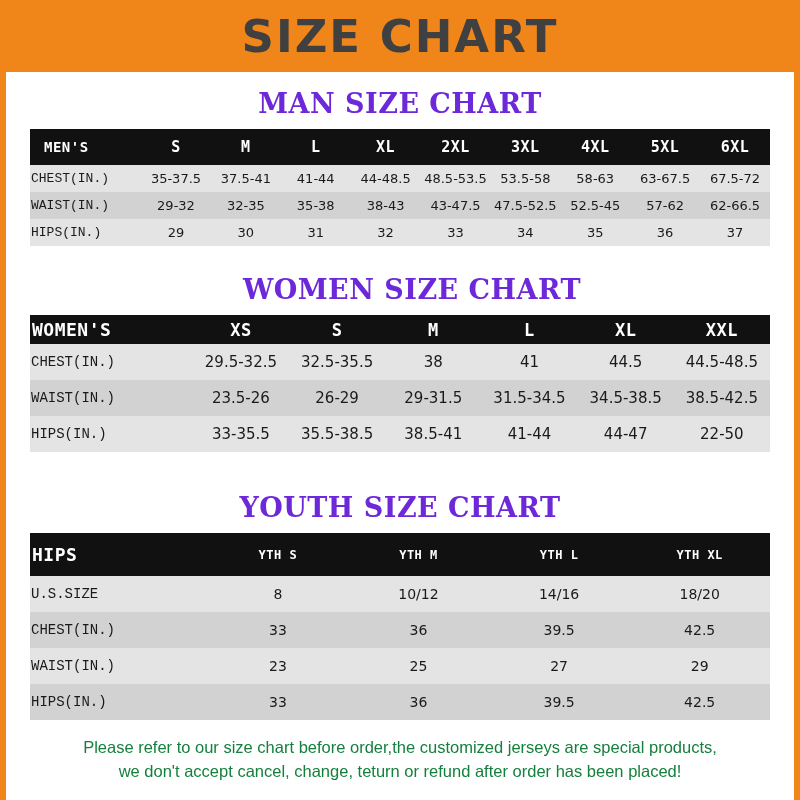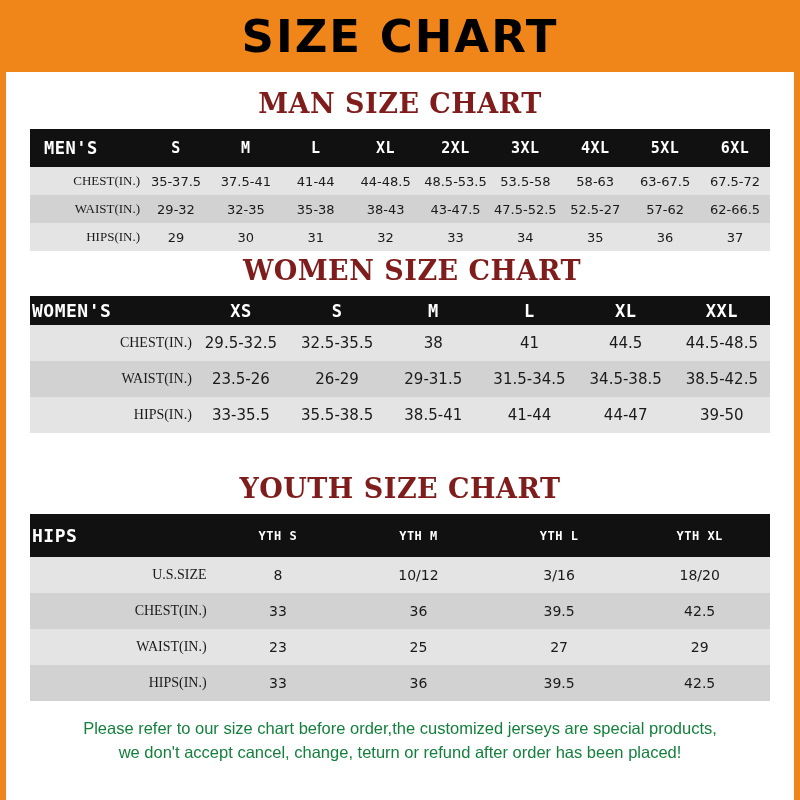--- a/index.html
+++ b/index.html
@@ -34,7 +34,7 @@
     font-weight: bold;
     font-size: 45px;
     letter-spacing: 2px;
-    color: #000000;
+    color: #404040;
     line-height: 1;
   }
   

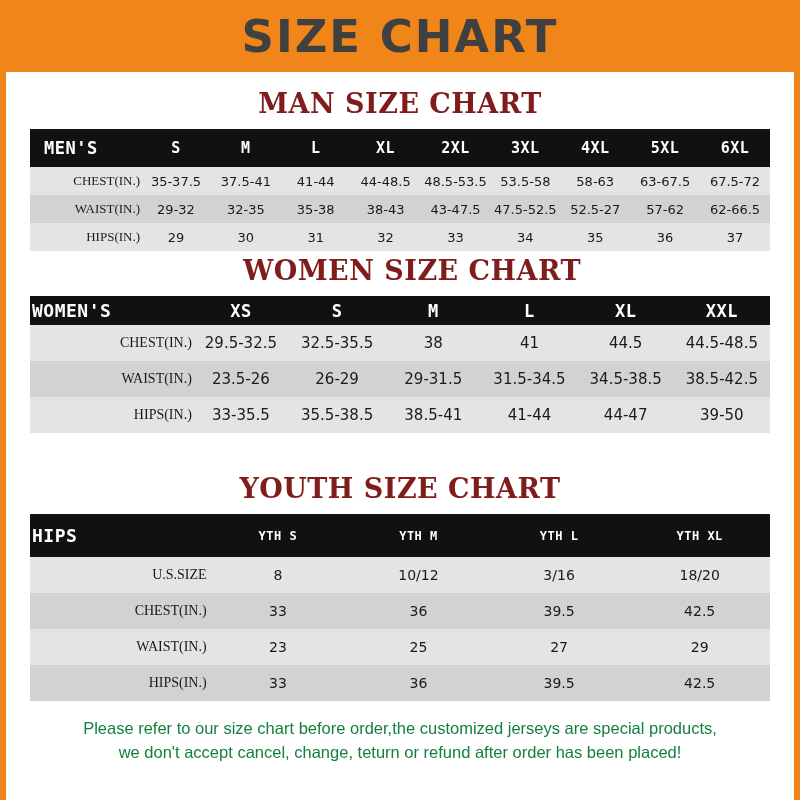--- a/index.html
+++ b/index.html
@@ -43,7 +43,7 @@
     font-family: "DejaVu Serif", serif;
     font-weight: bold;
     font-size: 27px;
-    color: #7f1d1d;
+    color: #6d28d9;
     letter-spacing: 0.5px;
   }
   .s1-title { margin-top: 16px; }

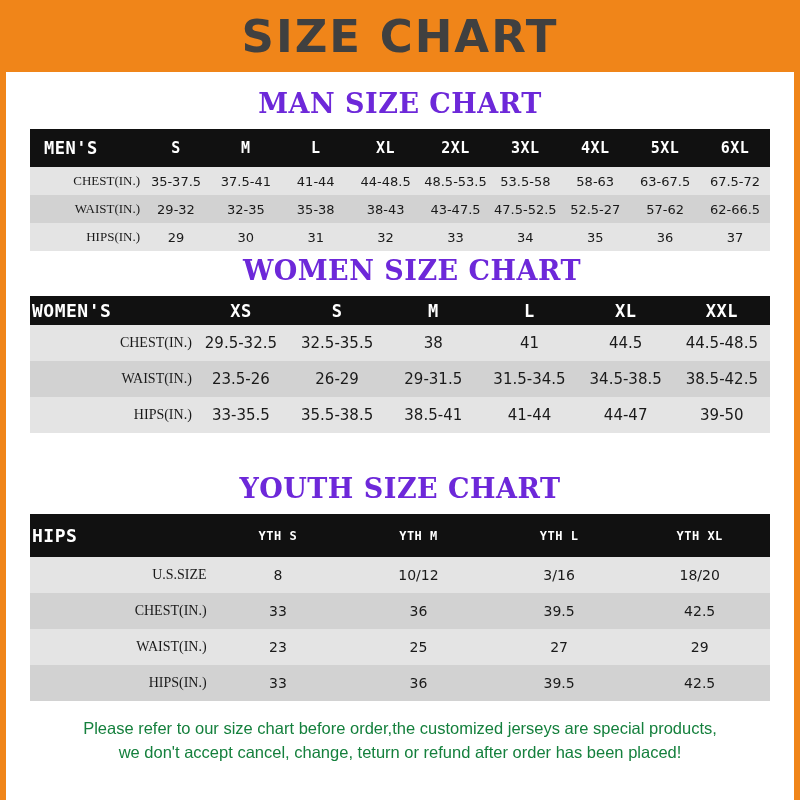--- a/index.html
+++ b/index.html
@@ -73,7 +73,7 @@
   thead th.rowhead {
     text-align: left;
     padding-left: 14px;
-    font-size: 17px;
+    font-size: 14px;
   }
   tbody td {
     font-family: "DejaVu Sans", sans-serif;

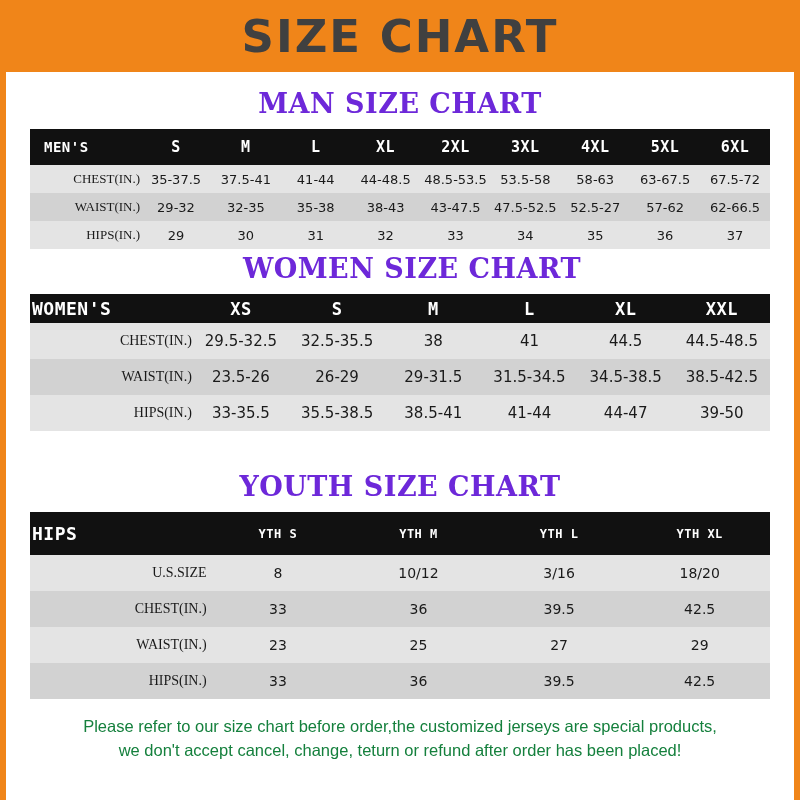--- a/index.html
+++ b/index.html
@@ -83,10 +83,10 @@
     padding: 6px 1px;
   }
   tbody td.rowhead {
-    font-family: Liberation Serif, serif;
+    font-family: Liberation Mono, monospace;
     font-size: 13px;
     letter-spacing: 0px;
-    text-align: right;
+    text-align: left;
   }
   tbody tr.odd td { background: #e4e4e4; }
   tbody tr.even td { background: #d2d2d2; }

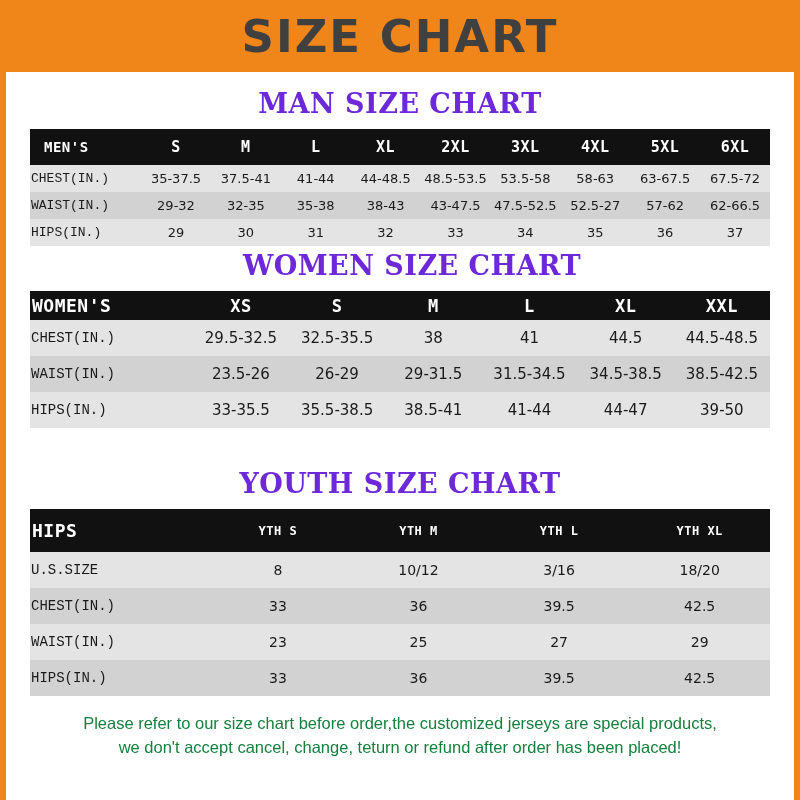--- a/index.html
+++ b/index.html
@@ -173,7 +173,7 @@
           <td>38-43</td>
           <td>43-47.5</td>
           <td>47.5-52.5</td>
-          <td>52.5-27</td>
+          <td>52.5-45</td>
           <td>57-62</td>
           <td>62-66.5</td>
         </tr>

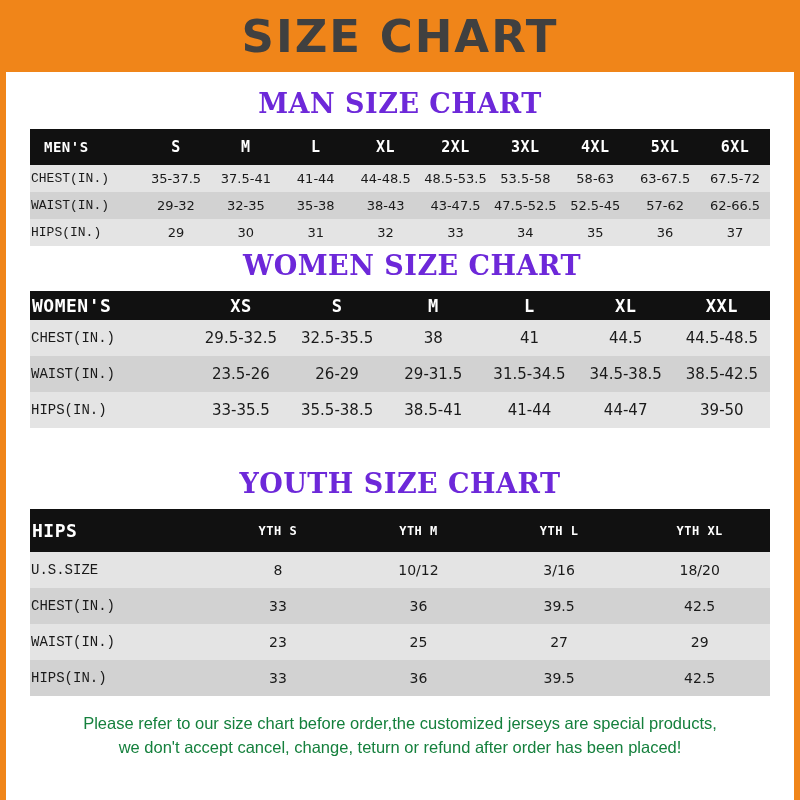--- a/index.html
+++ b/index.html
@@ -47,7 +47,7 @@
     letter-spacing: 0.5px;
   }
   .s1-title { margin-top: 16px; }
-  .s2-title { margin-top: 4px; padding-left: 24px; }
+  .s2-title { margin-top: 28px; padding-left: 24px; }
   .s3-title { margin-top: 40px; }
 
   

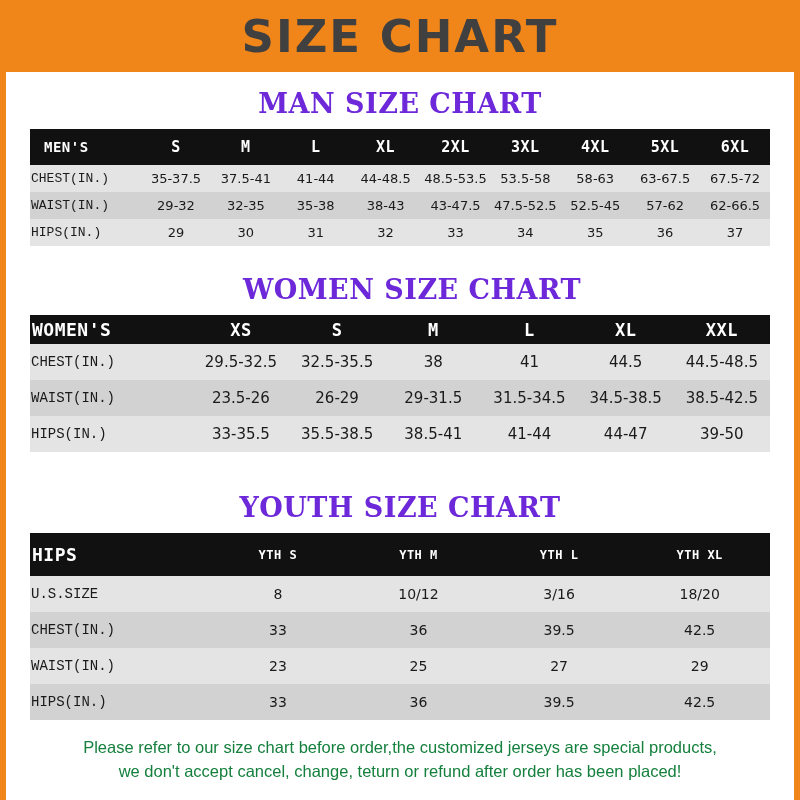--- a/index.html
+++ b/index.html
@@ -242,7 +242,7 @@
           <td>38.5-41</td>
           <td>41-44</td>
           <td>44-47</td>
-          <td>39-50</td>
+          <td>22-50</td>
         </tr>
       </tbody>
     </table>

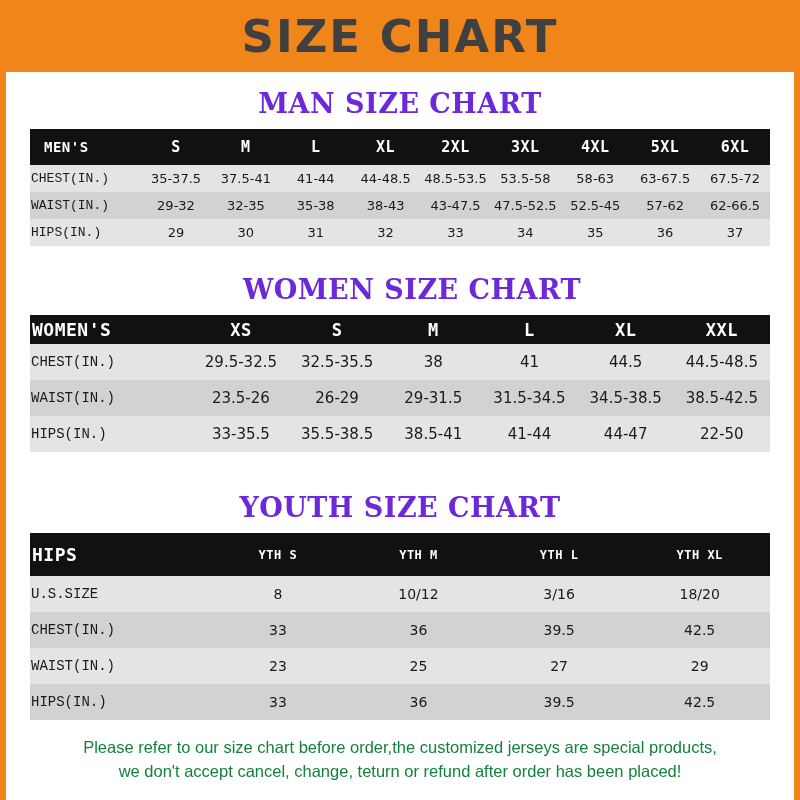--- a/index.html
+++ b/index.html
@@ -272,7 +272,7 @@
           <td class="rowhead">U.S.SIZE</td>
           <td>8</td>
           <td>10/12</td>
-          <td>3/16</td>
+          <td>14/16</td>
           <td>18/20</td>
         </tr>
         <tr class="even">

